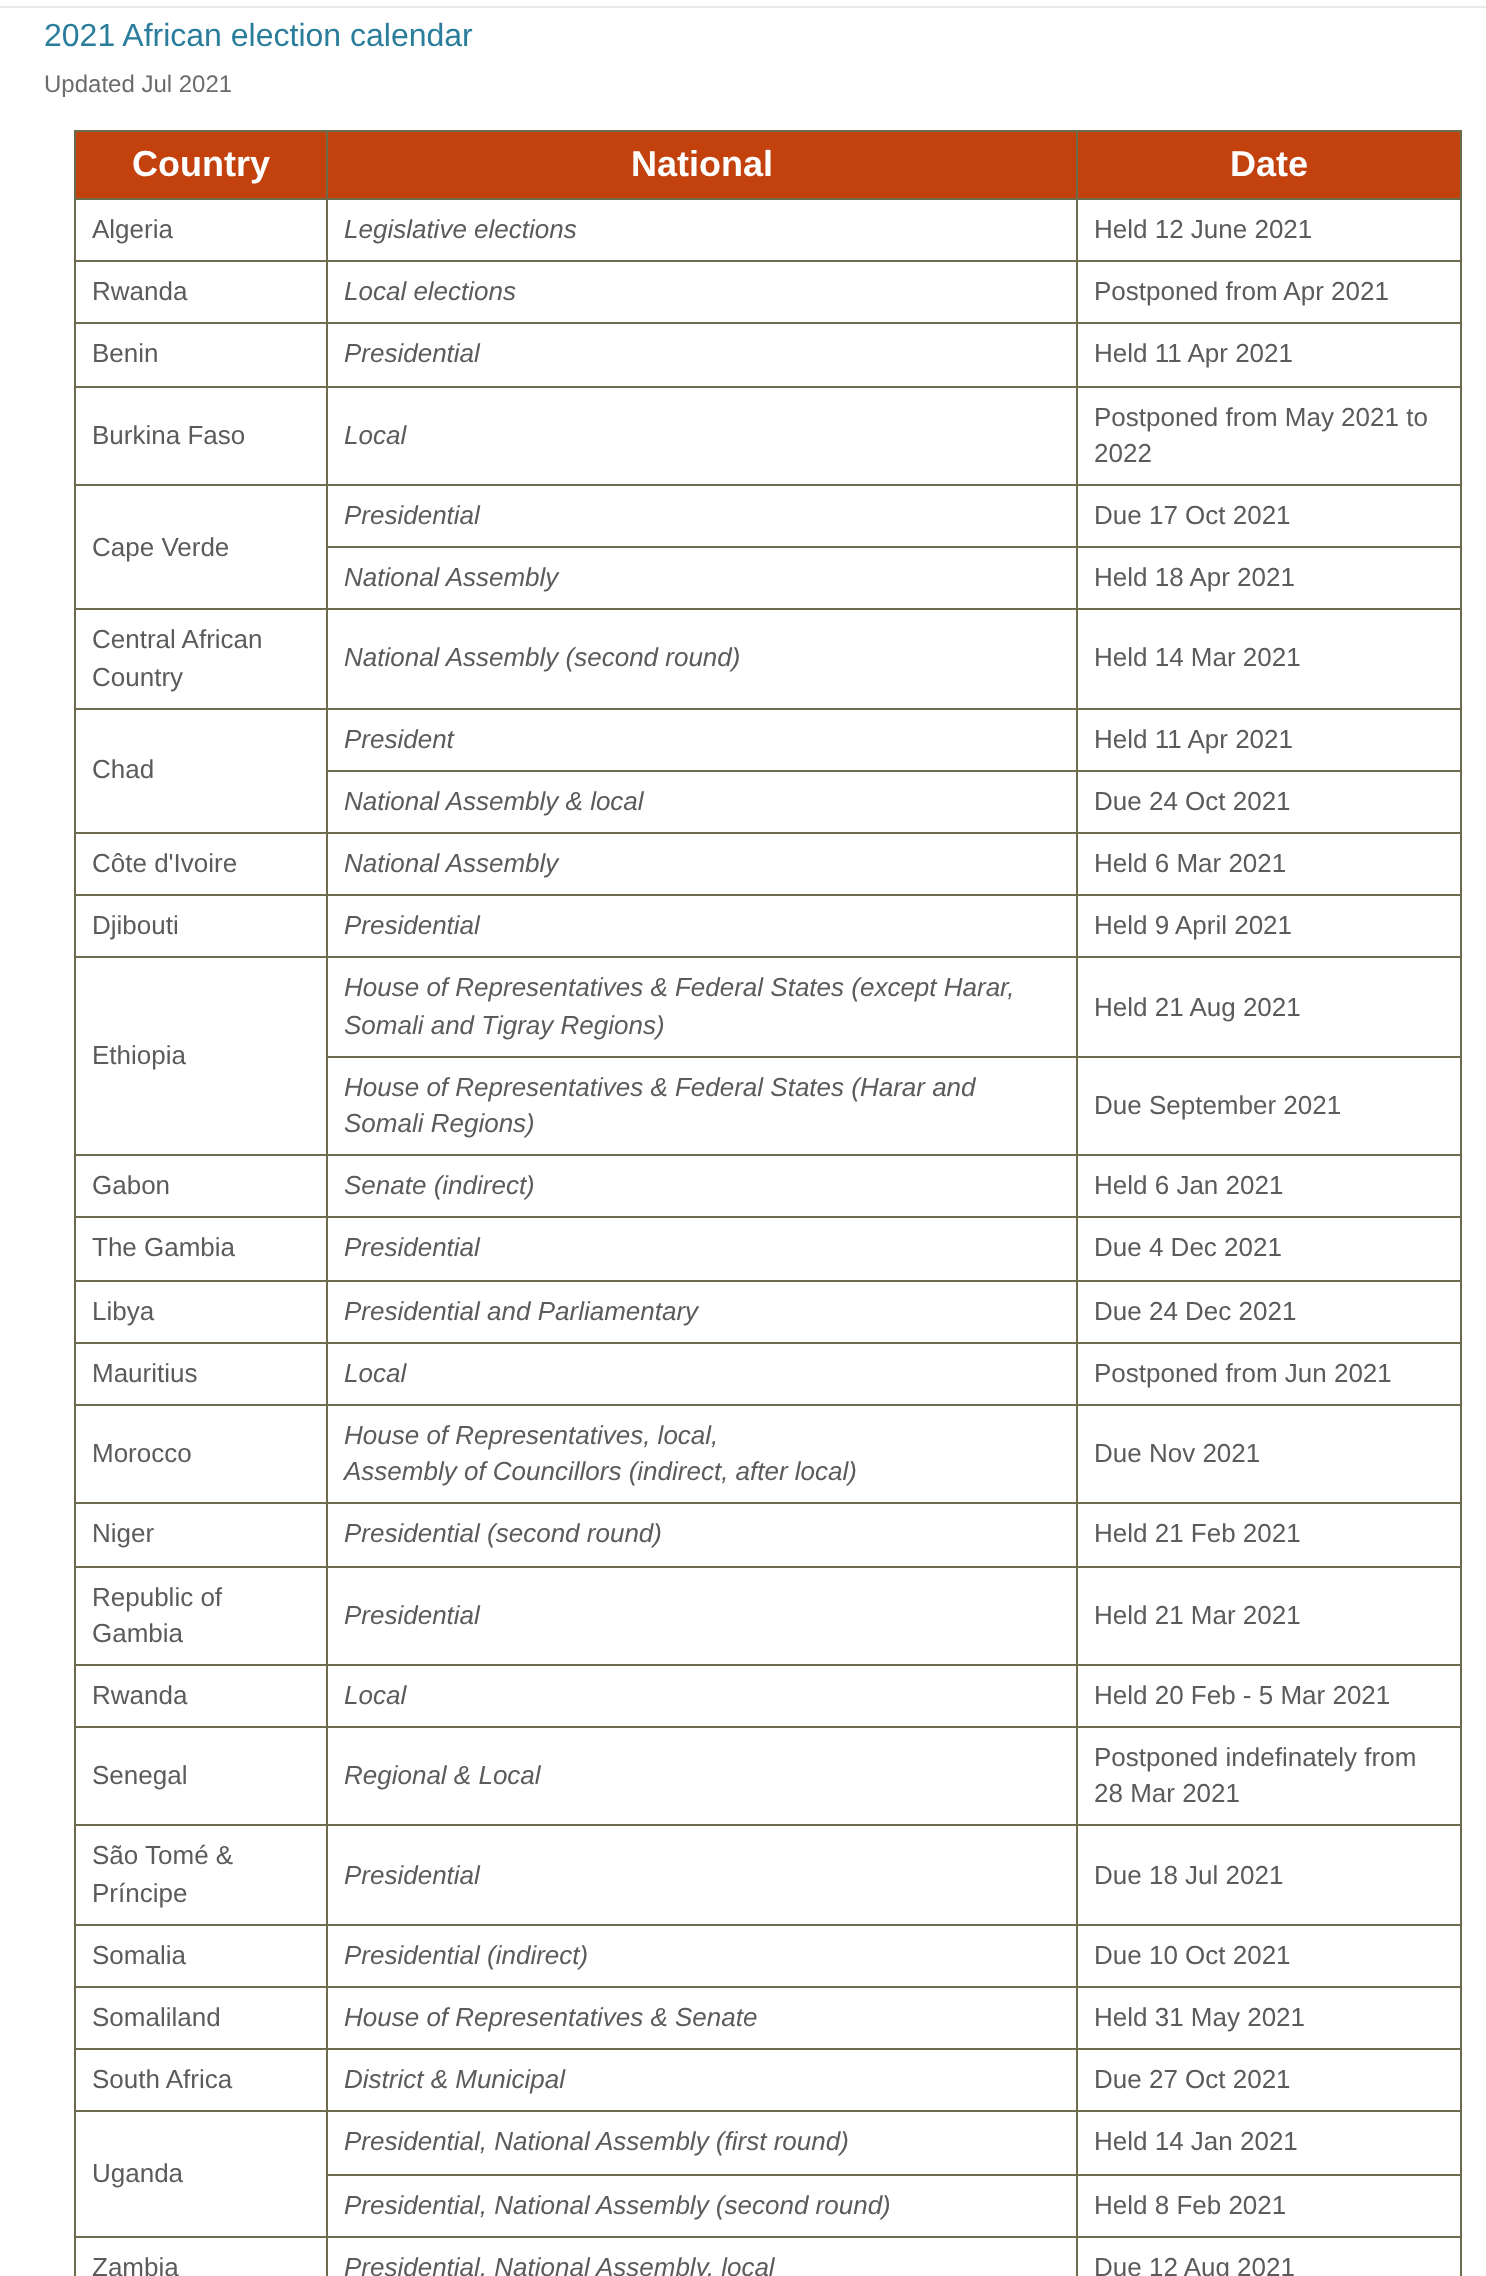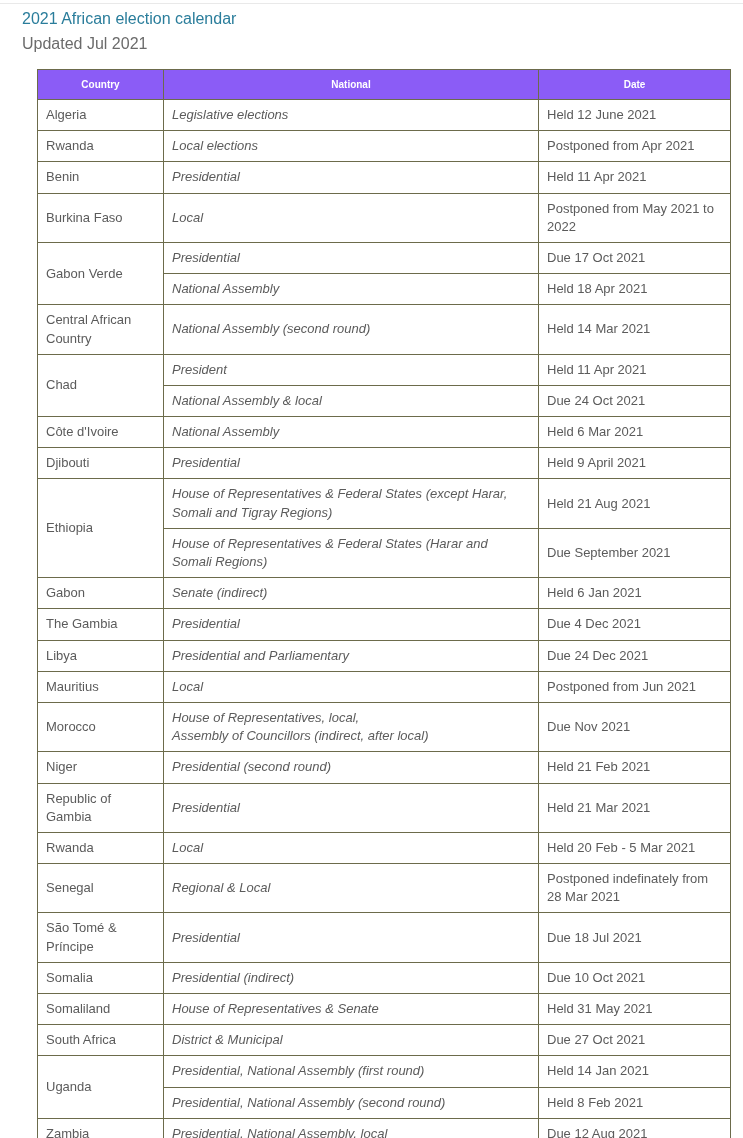--- a/index.html
+++ b/index.html
@@ -32,7 +32,7 @@
   }
   .page-subtitle {
     margin: 7px 0 0 0;
-    font-size: 16px;
+    font-size: 12px;
     color: #6b6b6b;
   }
   table.calendar {

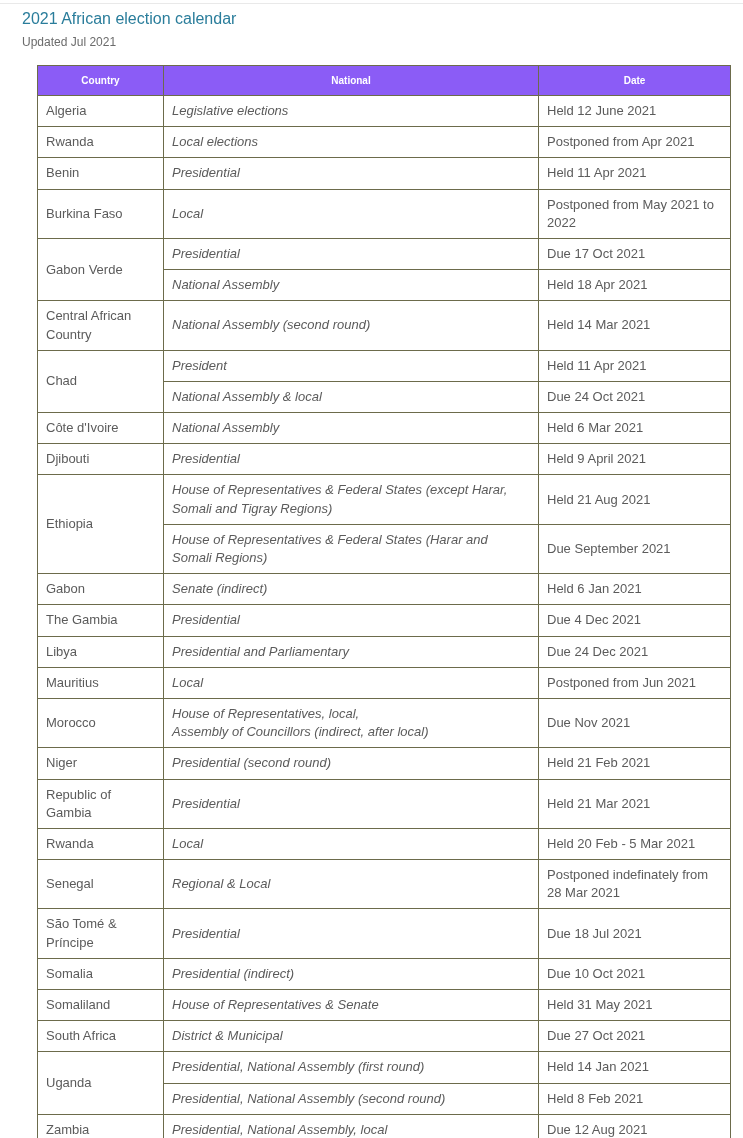--- a/index.html
+++ b/index.html
@@ -47,10 +47,10 @@
   table.calendar col.c-election { width: 375px; }
   table.calendar col.c-date     { width: 192px; }
   table.calendar th {
-    background: #8b5cf6;
+    background: #c2410c;
     color: #ffffff;
     font-weight: 700;
-    font-size: 10px;
+    font-size: 18px;
     text-align: center;
     border: 1px solid #6c6b4b;
     padding: 6px 8px;

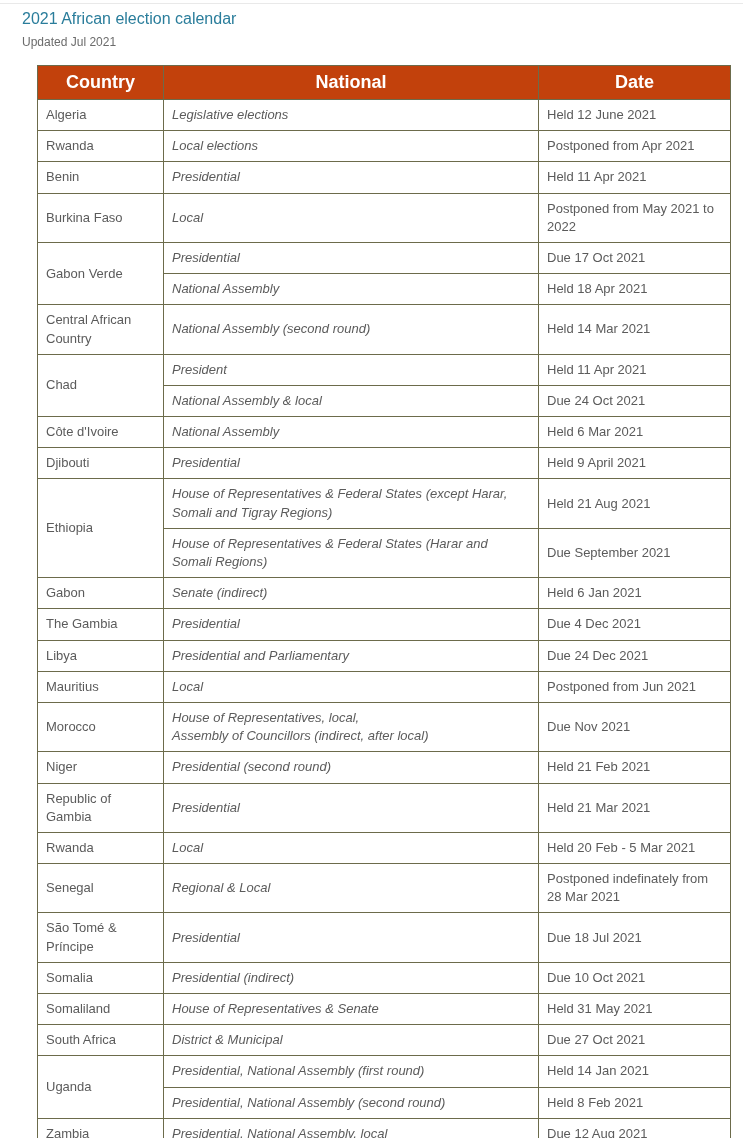--- a/index.html
+++ b/index.html
@@ -110,7 +110,7 @@
             <td class="date">Postponed from May 2021 to 2022</td>
           </tr>
           <tr>
-            <td class="country" rowspan="2">Gabon Verde</td>
+            <td class="country" rowspan="2">Cape Verde</td>
             <td class="election">Presidential</td>
             <td class="date">Due 17 Oct 2021</td>
           </tr>

